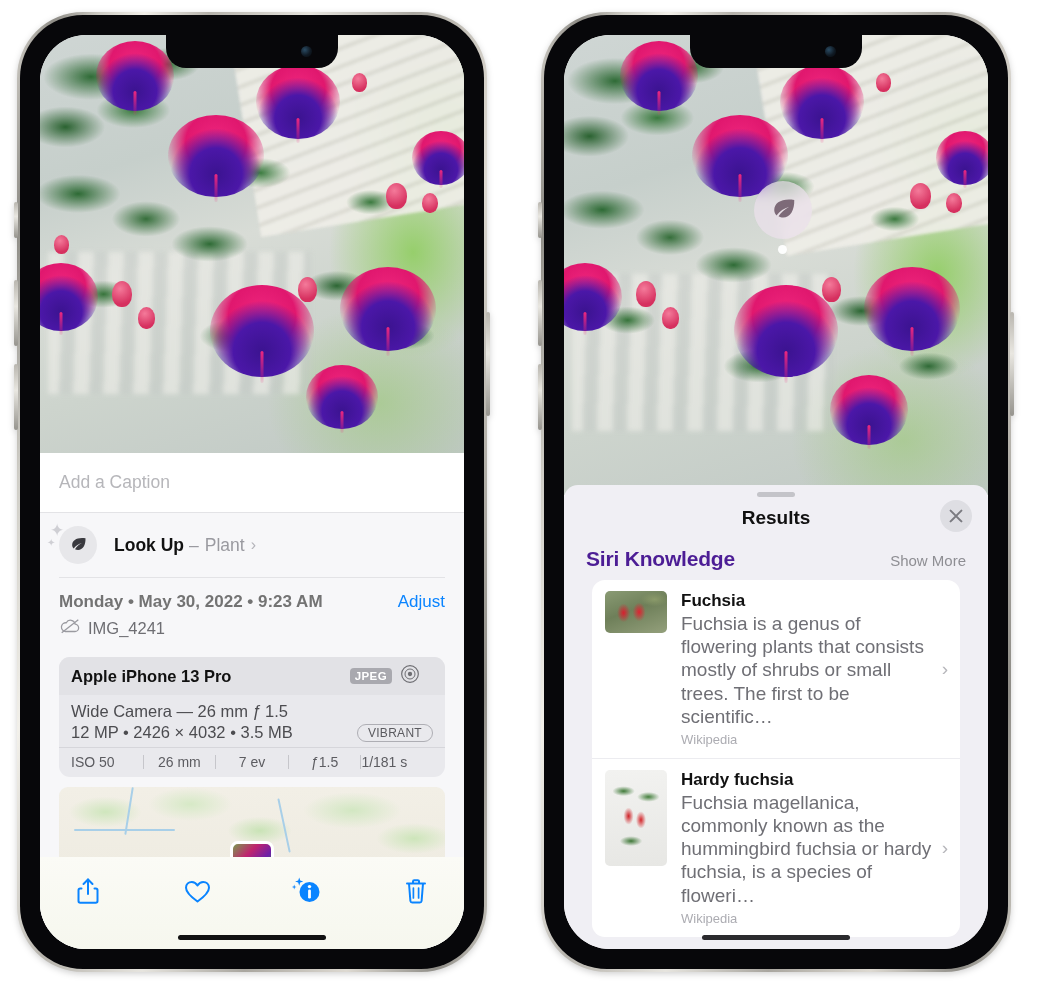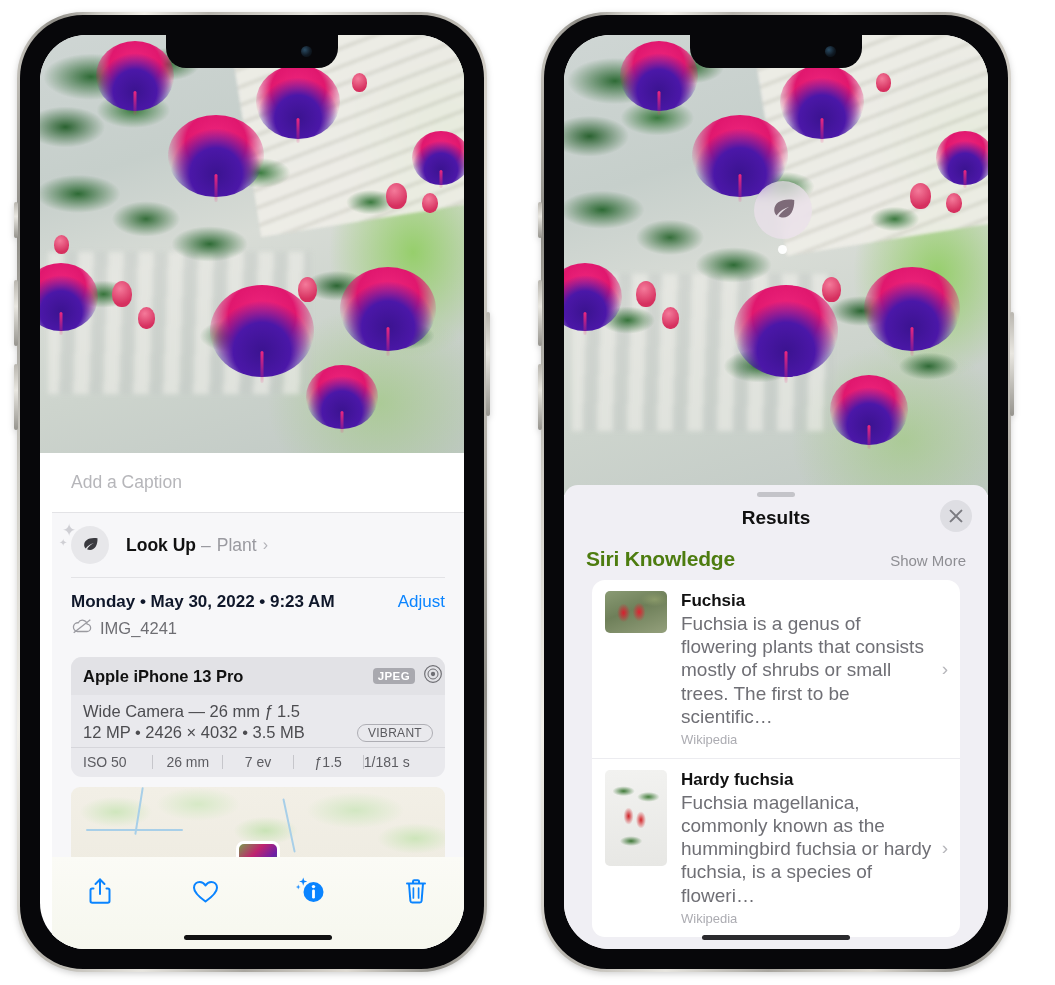--- a/index.html
+++ b/index.html
@@ -352,7 +352,7 @@
           <div class="bud" style="left:14px;top:200px;width:15px;height:19px;"></div>
         </div>
 
-        <div class="sheet" style="top:418px;bottom:0;margin-left:12px;">
+        <div class="sheet" style="top:418px;bottom:0;">
 
           <div class="caption-row">
             <span class="ph">Add a Caption</span>

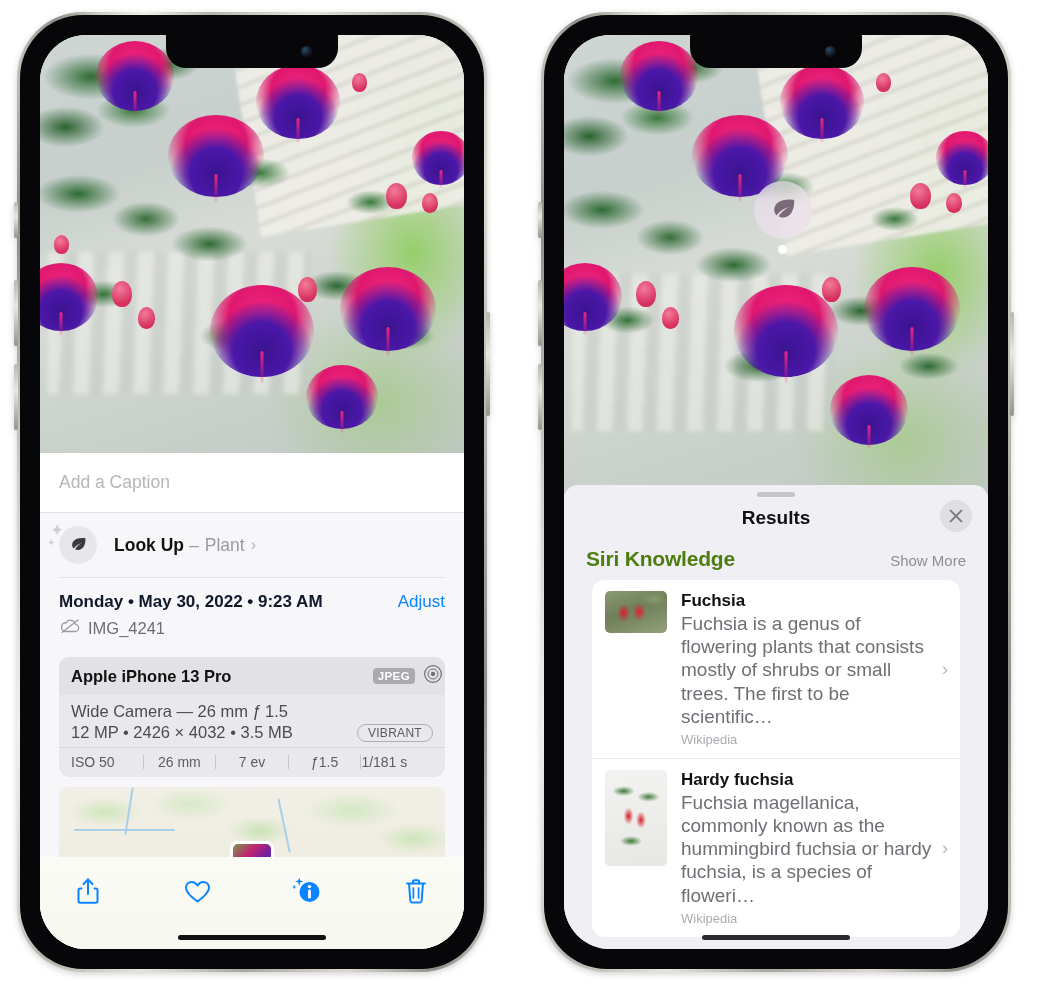--- a/index.html
+++ b/index.html
@@ -246,7 +246,7 @@
     display: flex; align-items: baseline; justify-content: space-between;
     padding: 8px 22px 9px;
   }
-  .sec-title { font-size: 21px; font-weight: 700; color: #4d7c0f; letter-spacing: -.2px; }
+  .sec-title { font-size: 21px; font-weight: 700; color: #4c1d95; letter-spacing: -.2px; }
   .sec-more { font-size: 15px; color: #8e8e93; }
   .know-card {
     margin: 0 28px; background: #fff; border-radius: 13px; overflow: hidden;

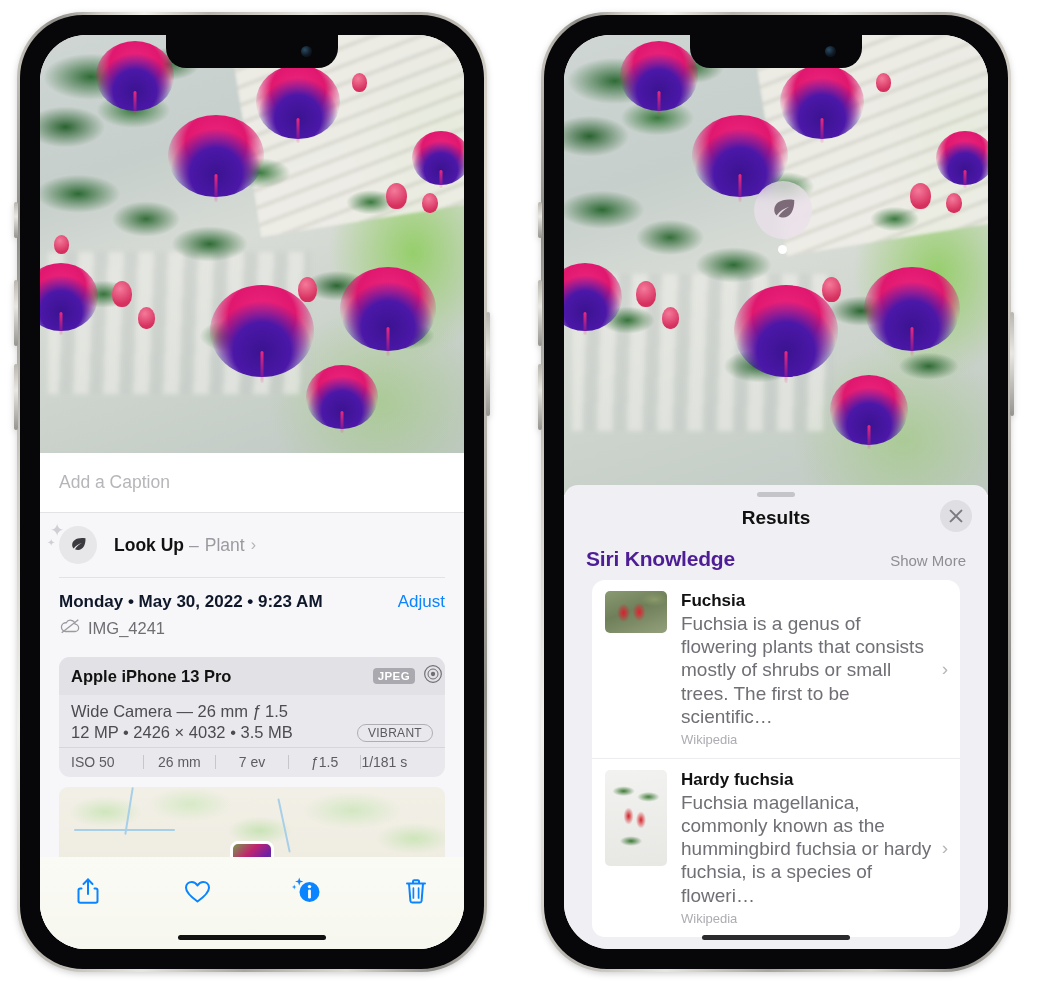--- a/index.html
+++ b/index.html
@@ -157,7 +157,7 @@
 
   .date-block { padding: 14px 19px 10px; background: #f7f7f9; }
   .date-line { display: flex; align-items: baseline; justify-content: space-between; }
-  .date-text { font-size: 17px; font-weight: 700; color: #0f172a; }
+  .date-text { font-size: 17px; font-weight: 700; color: #737373; }
   .adjust { font-size: 17px; color: #0a84ff; }
   .fname-line { display: flex; align-items: center; margin-top: 6px; gap: 7px; }
   .fname { font-size: 16.5px; color: #6e6e73; }

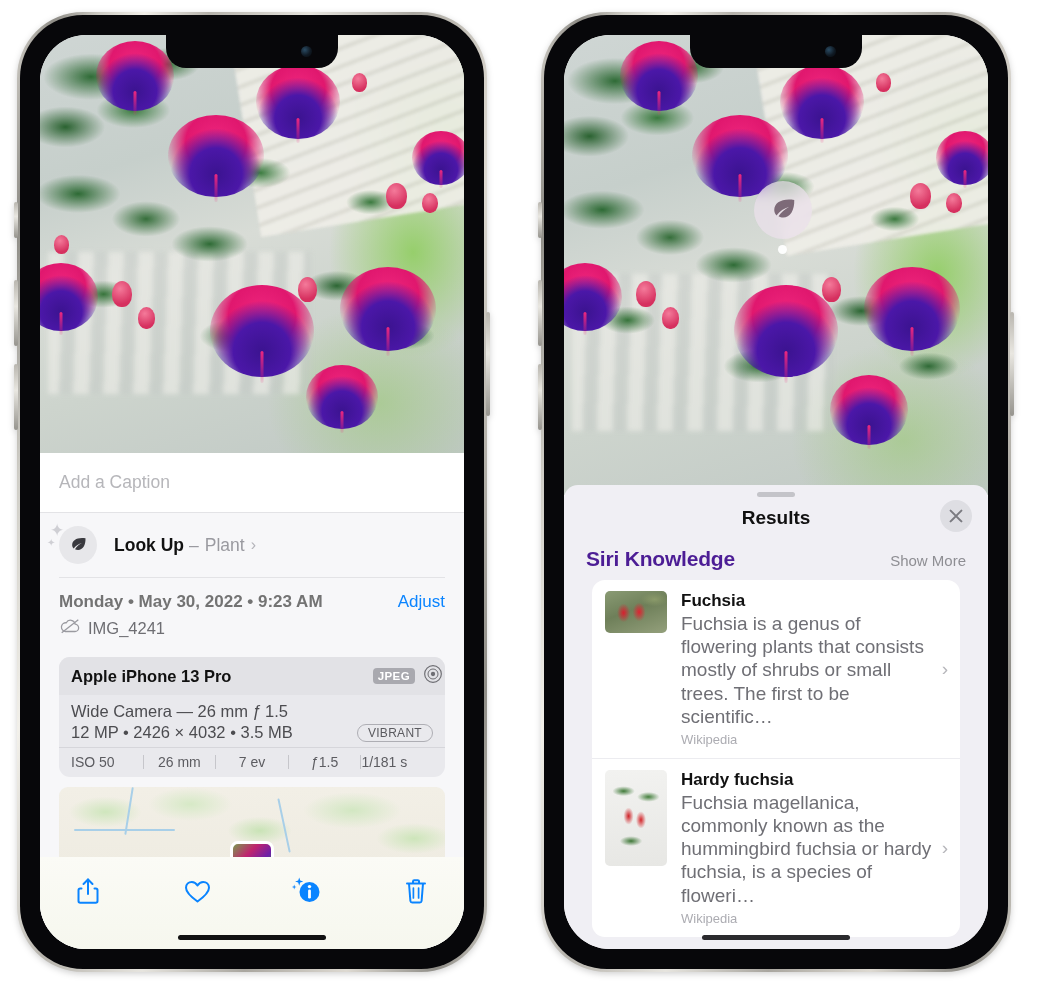--- a/index.html
+++ b/index.html
@@ -168,7 +168,7 @@
   }
   .meta-head {
     display: flex; align-items: center; justify-content: space-between;
-    padding: 7px 2px 7px 12px; background: #e2e2e6;
+    padding: 7px 25px 7px 12px; background: #e2e2e6;
   }
   .meta-dev { font-size: 16.5px; font-weight: 700; color: #111; }
   .meta-head-right { display: flex; align-items: center; gap: 8px; }

